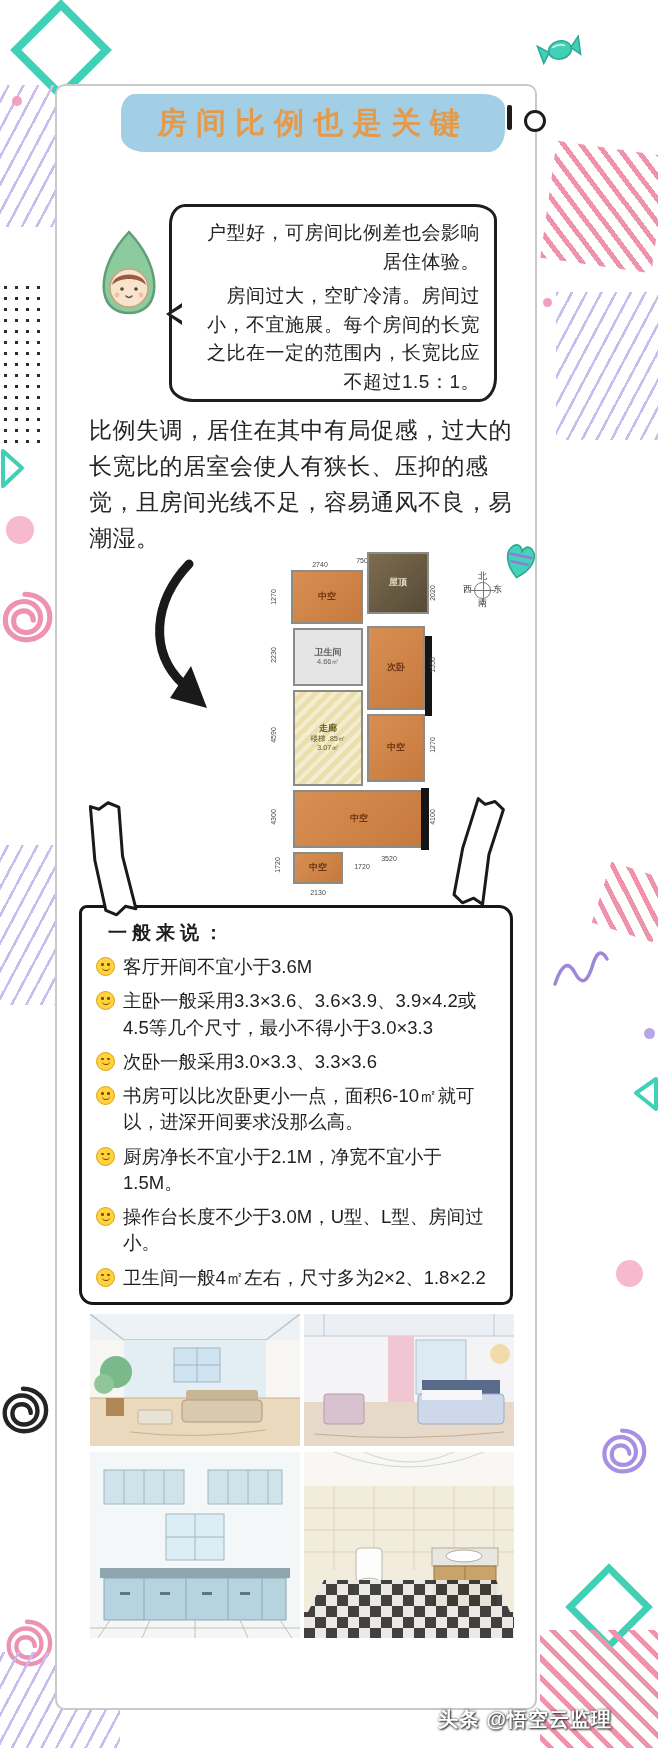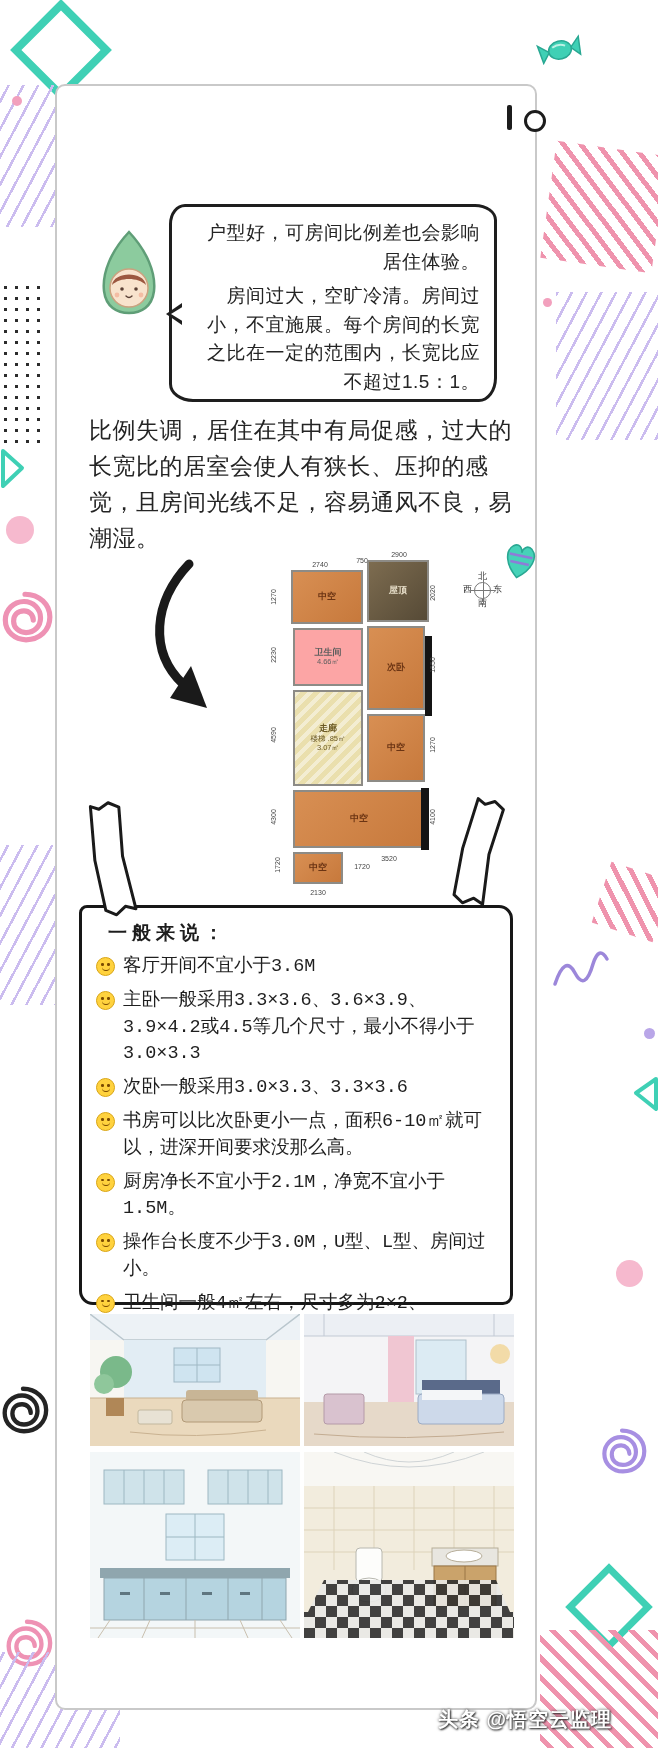--- a/index.html
+++ b/index.html
@@ -141,6 +141,9 @@
 
   <div class="card">
 
+    <div class="title-banner">
+      <span>房间比例也是关键</span>
+    </div>
     <div class="bar-i" style="position:absolute;left:450px;top:19px;width:5px;height:25px"></div>
     <div class="ring-o" style="position:absolute;left:467px;top:24px;width:16px;height:16px"></div>
 

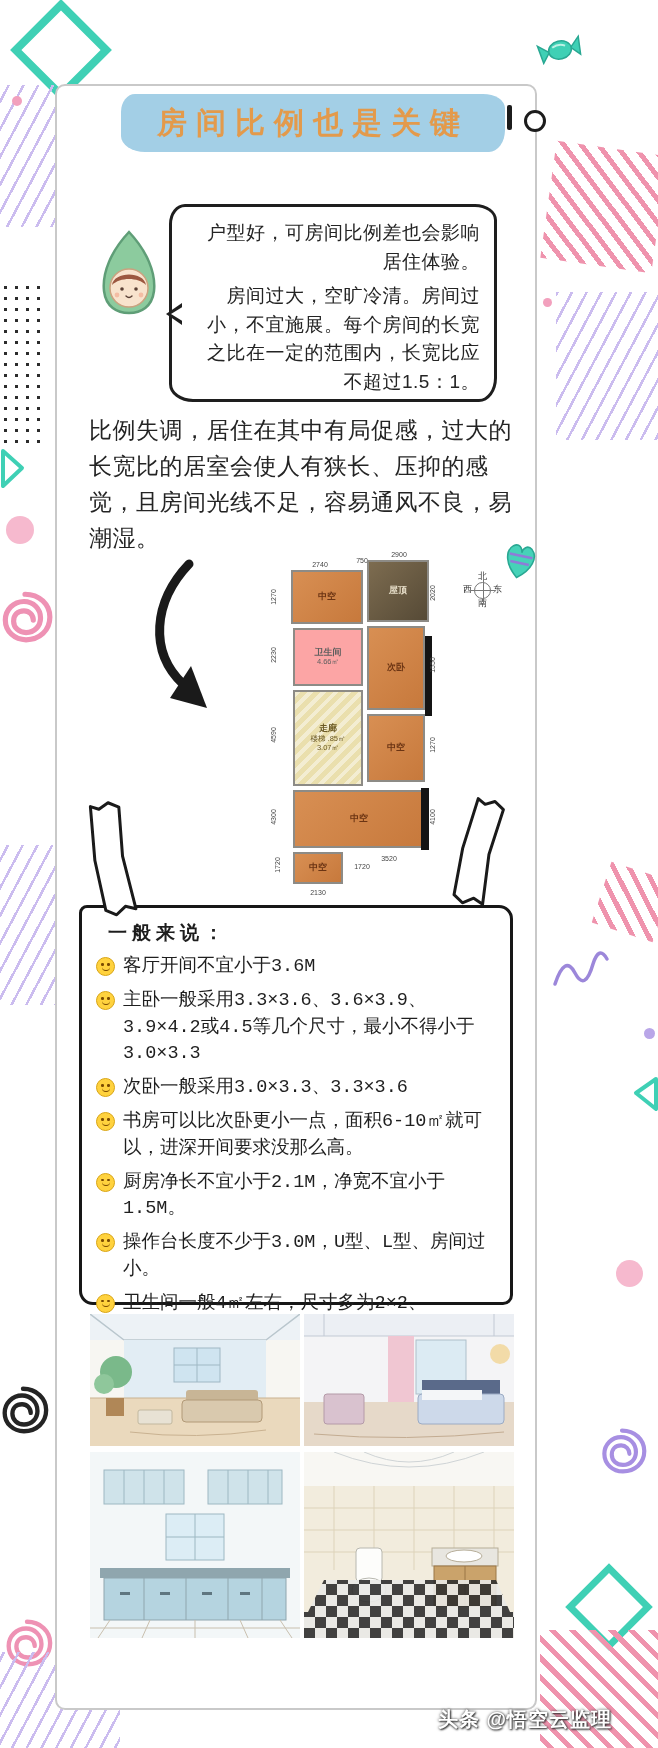--- a/index.html
+++ b/index.html
@@ -178,7 +178,7 @@
       <div class="room room-orange" style="left:34px;top:22px;width:72px;height:54px">
         <span class="rname">中空</span>
       </div>
-      <div class="room room-roof" style="left:110px;top:12px;width:62px;height:62px">
+      <div class="room room-roof" style="left:110px;top:4px;width:62px;height:62px">
         <span class="rname">屋顶</span>
       </div>
       <div class="room room-light" style="left:36px;top:80px;width:70px;height:58px">

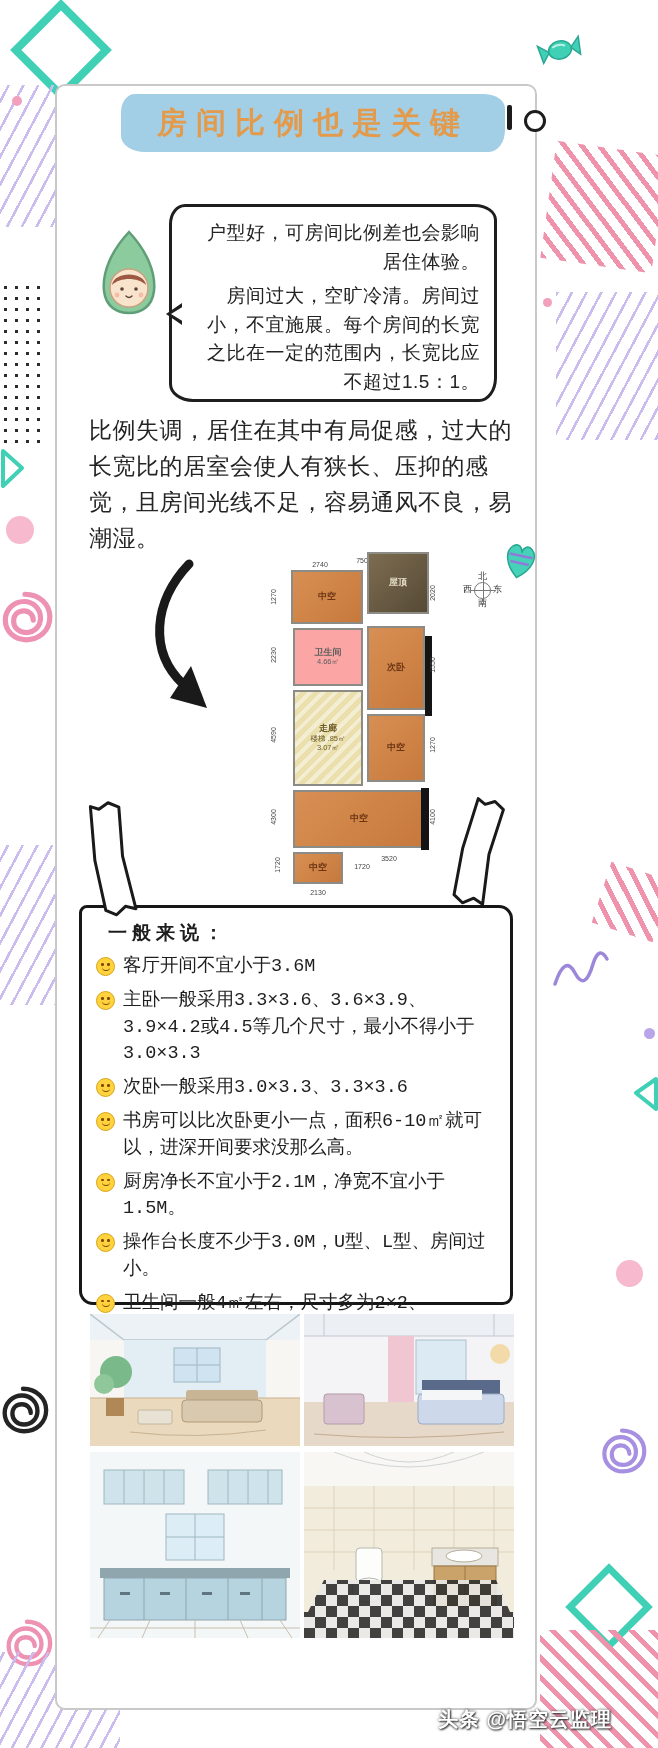--- a/index.html
+++ b/index.html
@@ -51,7 +51,7 @@
   .room-orange .rname{color:#6b3413;}
   .room-roof{background:linear-gradient(135deg,#7d6c50,#564a36);}
   .room-roof .rname{color:#e6ddc8;}
-  .room-light{background:#fca5a5;} .room-light .rname,.room-light .rarea{color:#5f5f5f;}
+  .room-light{background:#e5e5e5;} .room-light .rname,.room-light .rarea{color:#5f5f5f;}
   .room-beige{background:#eadfad;background-image:repeating-linear-gradient(135deg,rgba(255,255,255,.45) 0 4px,transparent 4px 9px);}
   .room-beige .rname,.room-beige .rarea{color:#6b5a25;}
   .wall-black{position:absolute;background:#141414;}

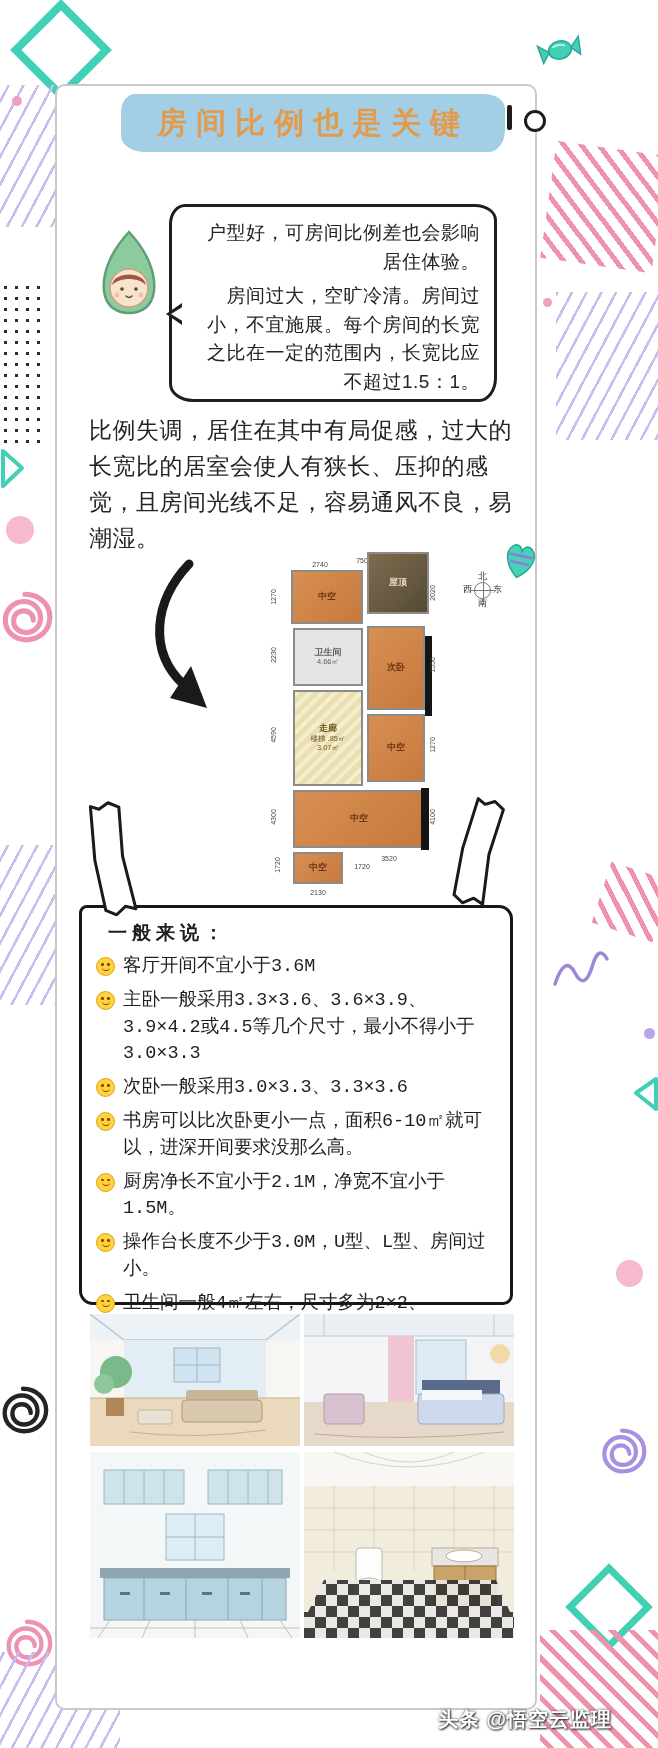--- a/index.html
+++ b/index.html
@@ -68,7 +68,7 @@
   .guide-box{position:absolute;left:22px;top:819px;width:434px;height:400px;background:#fff;
         border:3.5px solid #171717;border-radius:8px 14px 10px 14px;box-sizing:border-box;}
   .guide-box h2{margin:12px 0 8px 26px;font-size:19px;letter-spacing:5px;color:#1d1d1d;}
-  .guide-list{margin:0;padding:0 10px 0 14px;list-style:none;font-family:Liberation Mono, monospace;}
+  .guide-list{margin:0;padding:0 10px 0 14px;list-style:none;}
   .guide-item{display:flex;gap:8px;margin-bottom:8px;}
   .guide-text{font-size:18.5px;line-height:1.42;color:#1f1f1f;font-weight:500;flex:1;}
   .smiley{flex:none;width:17px;height:17px;margin-top:3px;border-radius:50%;

